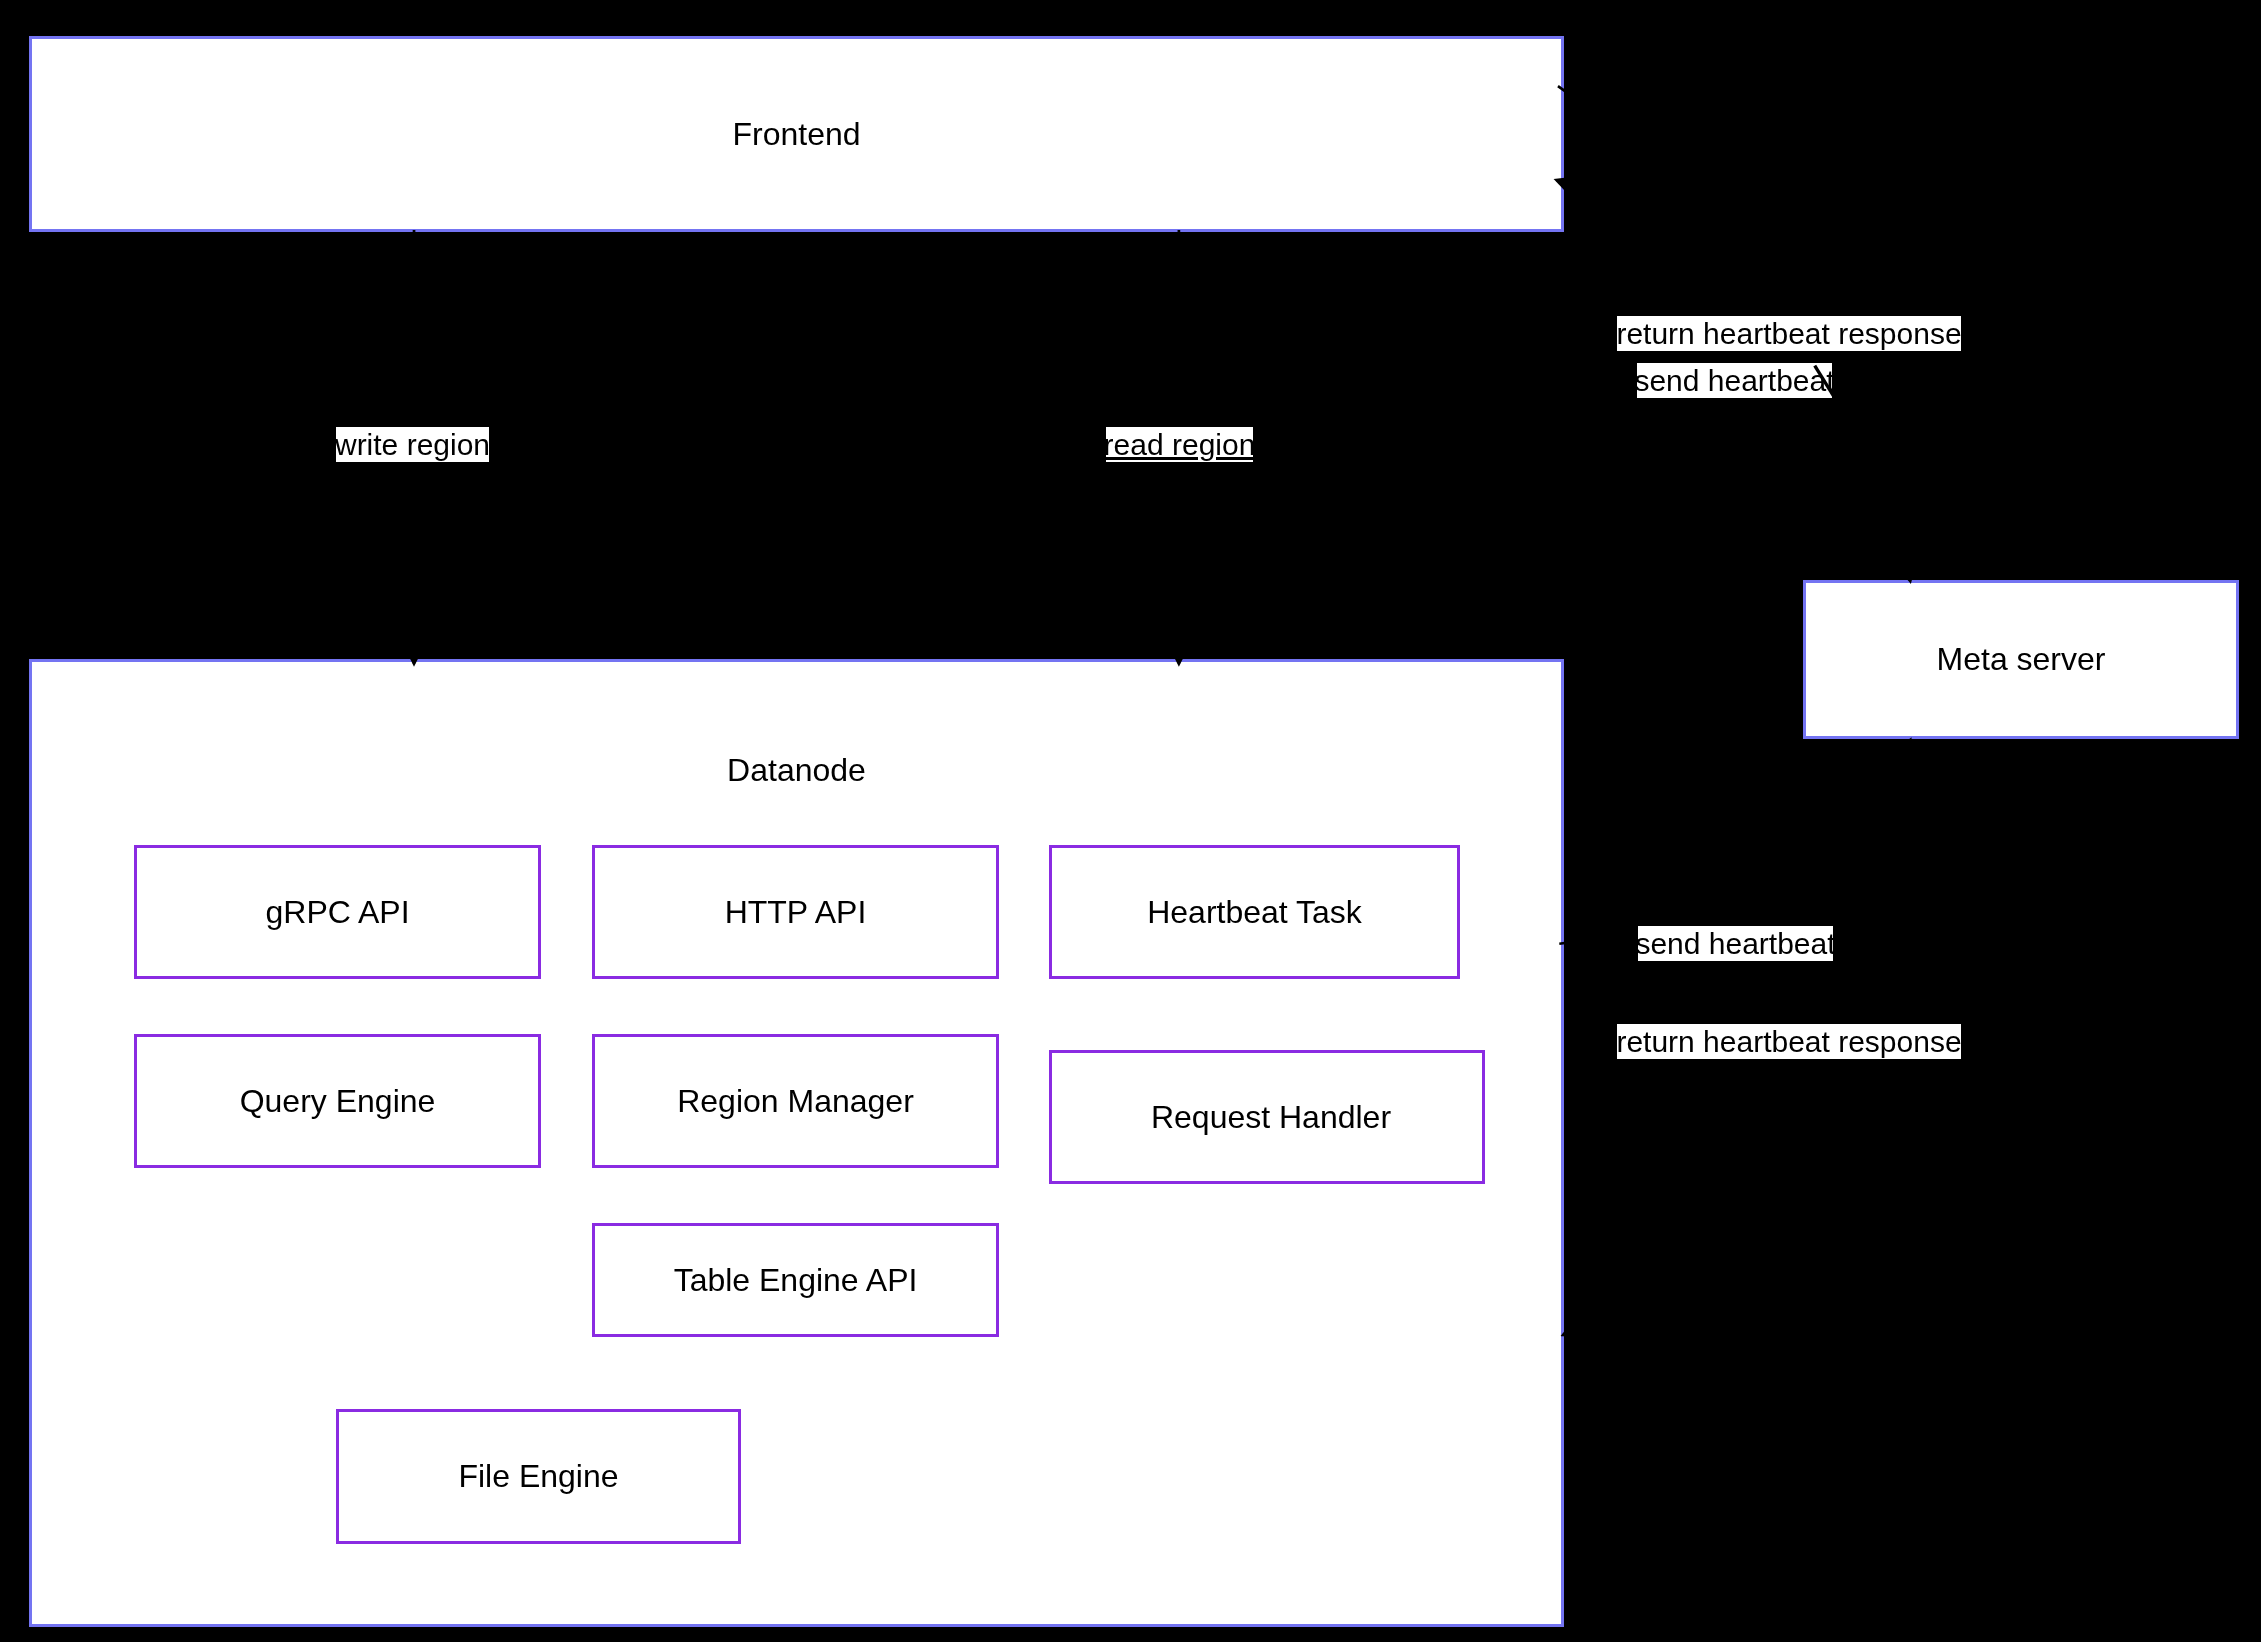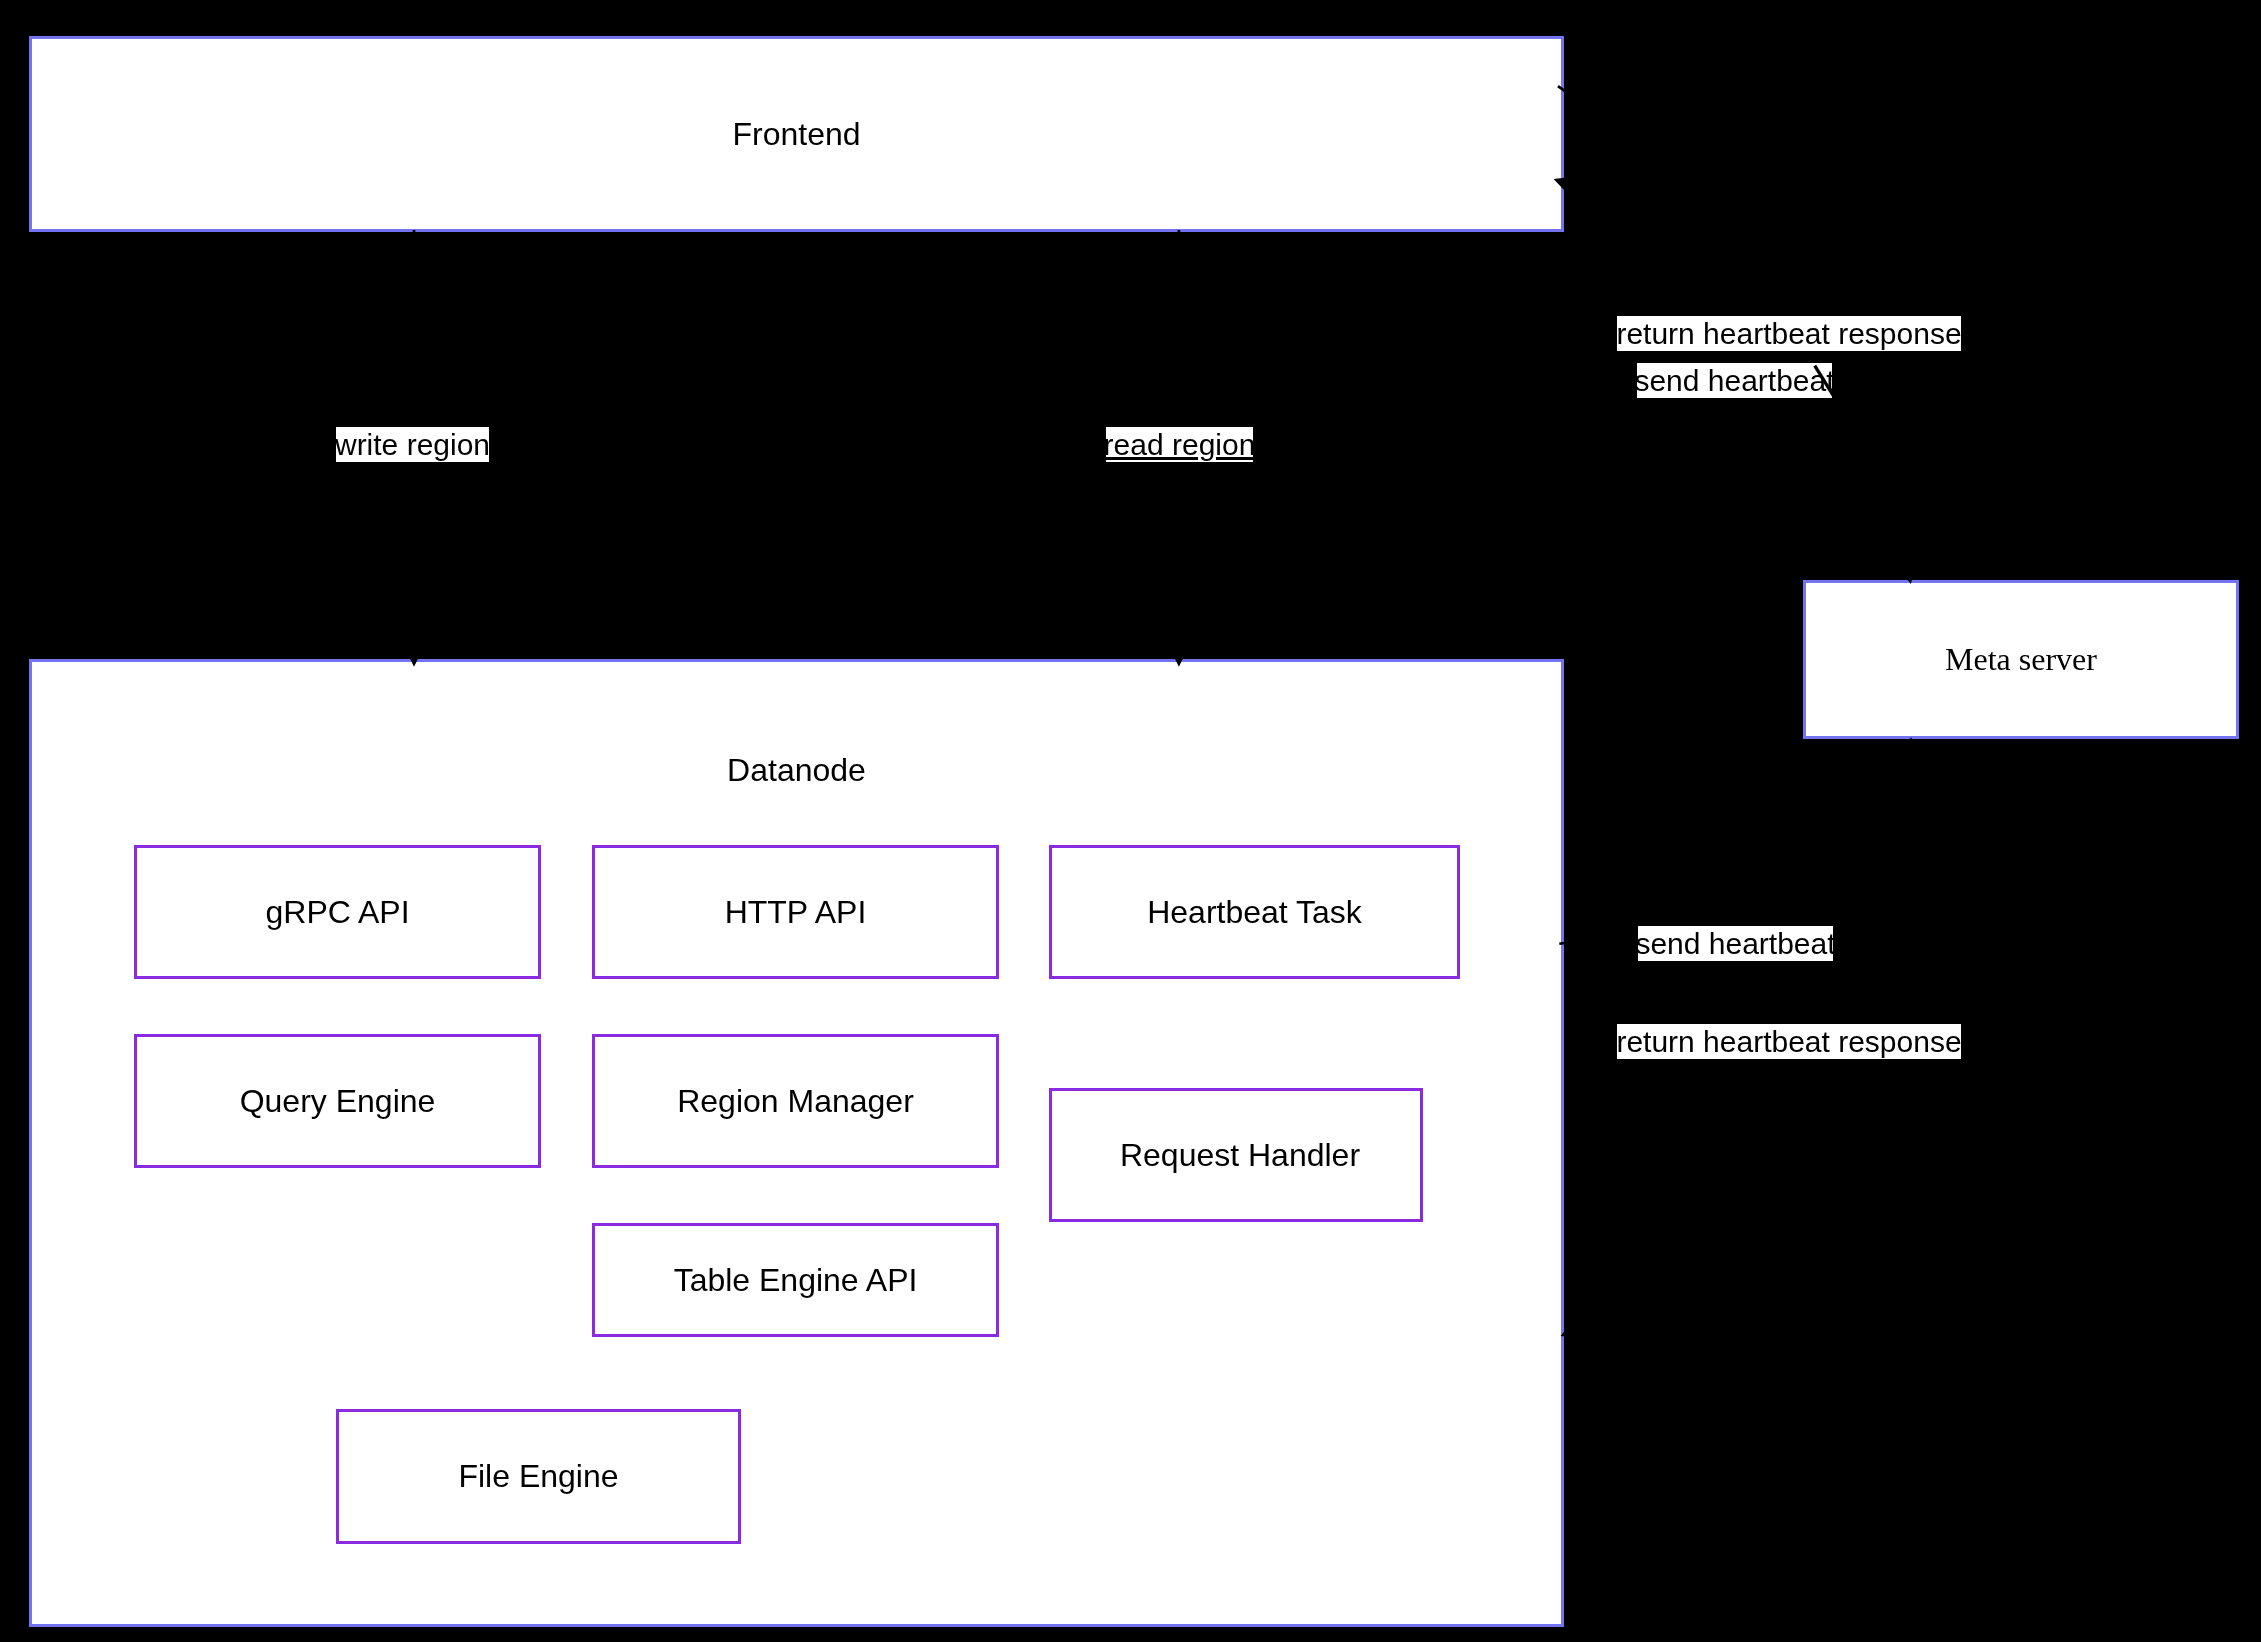--- a/index.html
+++ b/index.html
@@ -89,7 +89,7 @@
     <span>Frontend</span>
   </div>
 
-  <div class="container-node center-label" style="left:1803px; top:568px; width:436px; height:159px;font-family:Liberation Serif, serif;">
+  <div class="container-node center-label" style="left:1803px; top:568px; width:436px; height:159px;">
     <span>Meta server</span>
   </div>
 

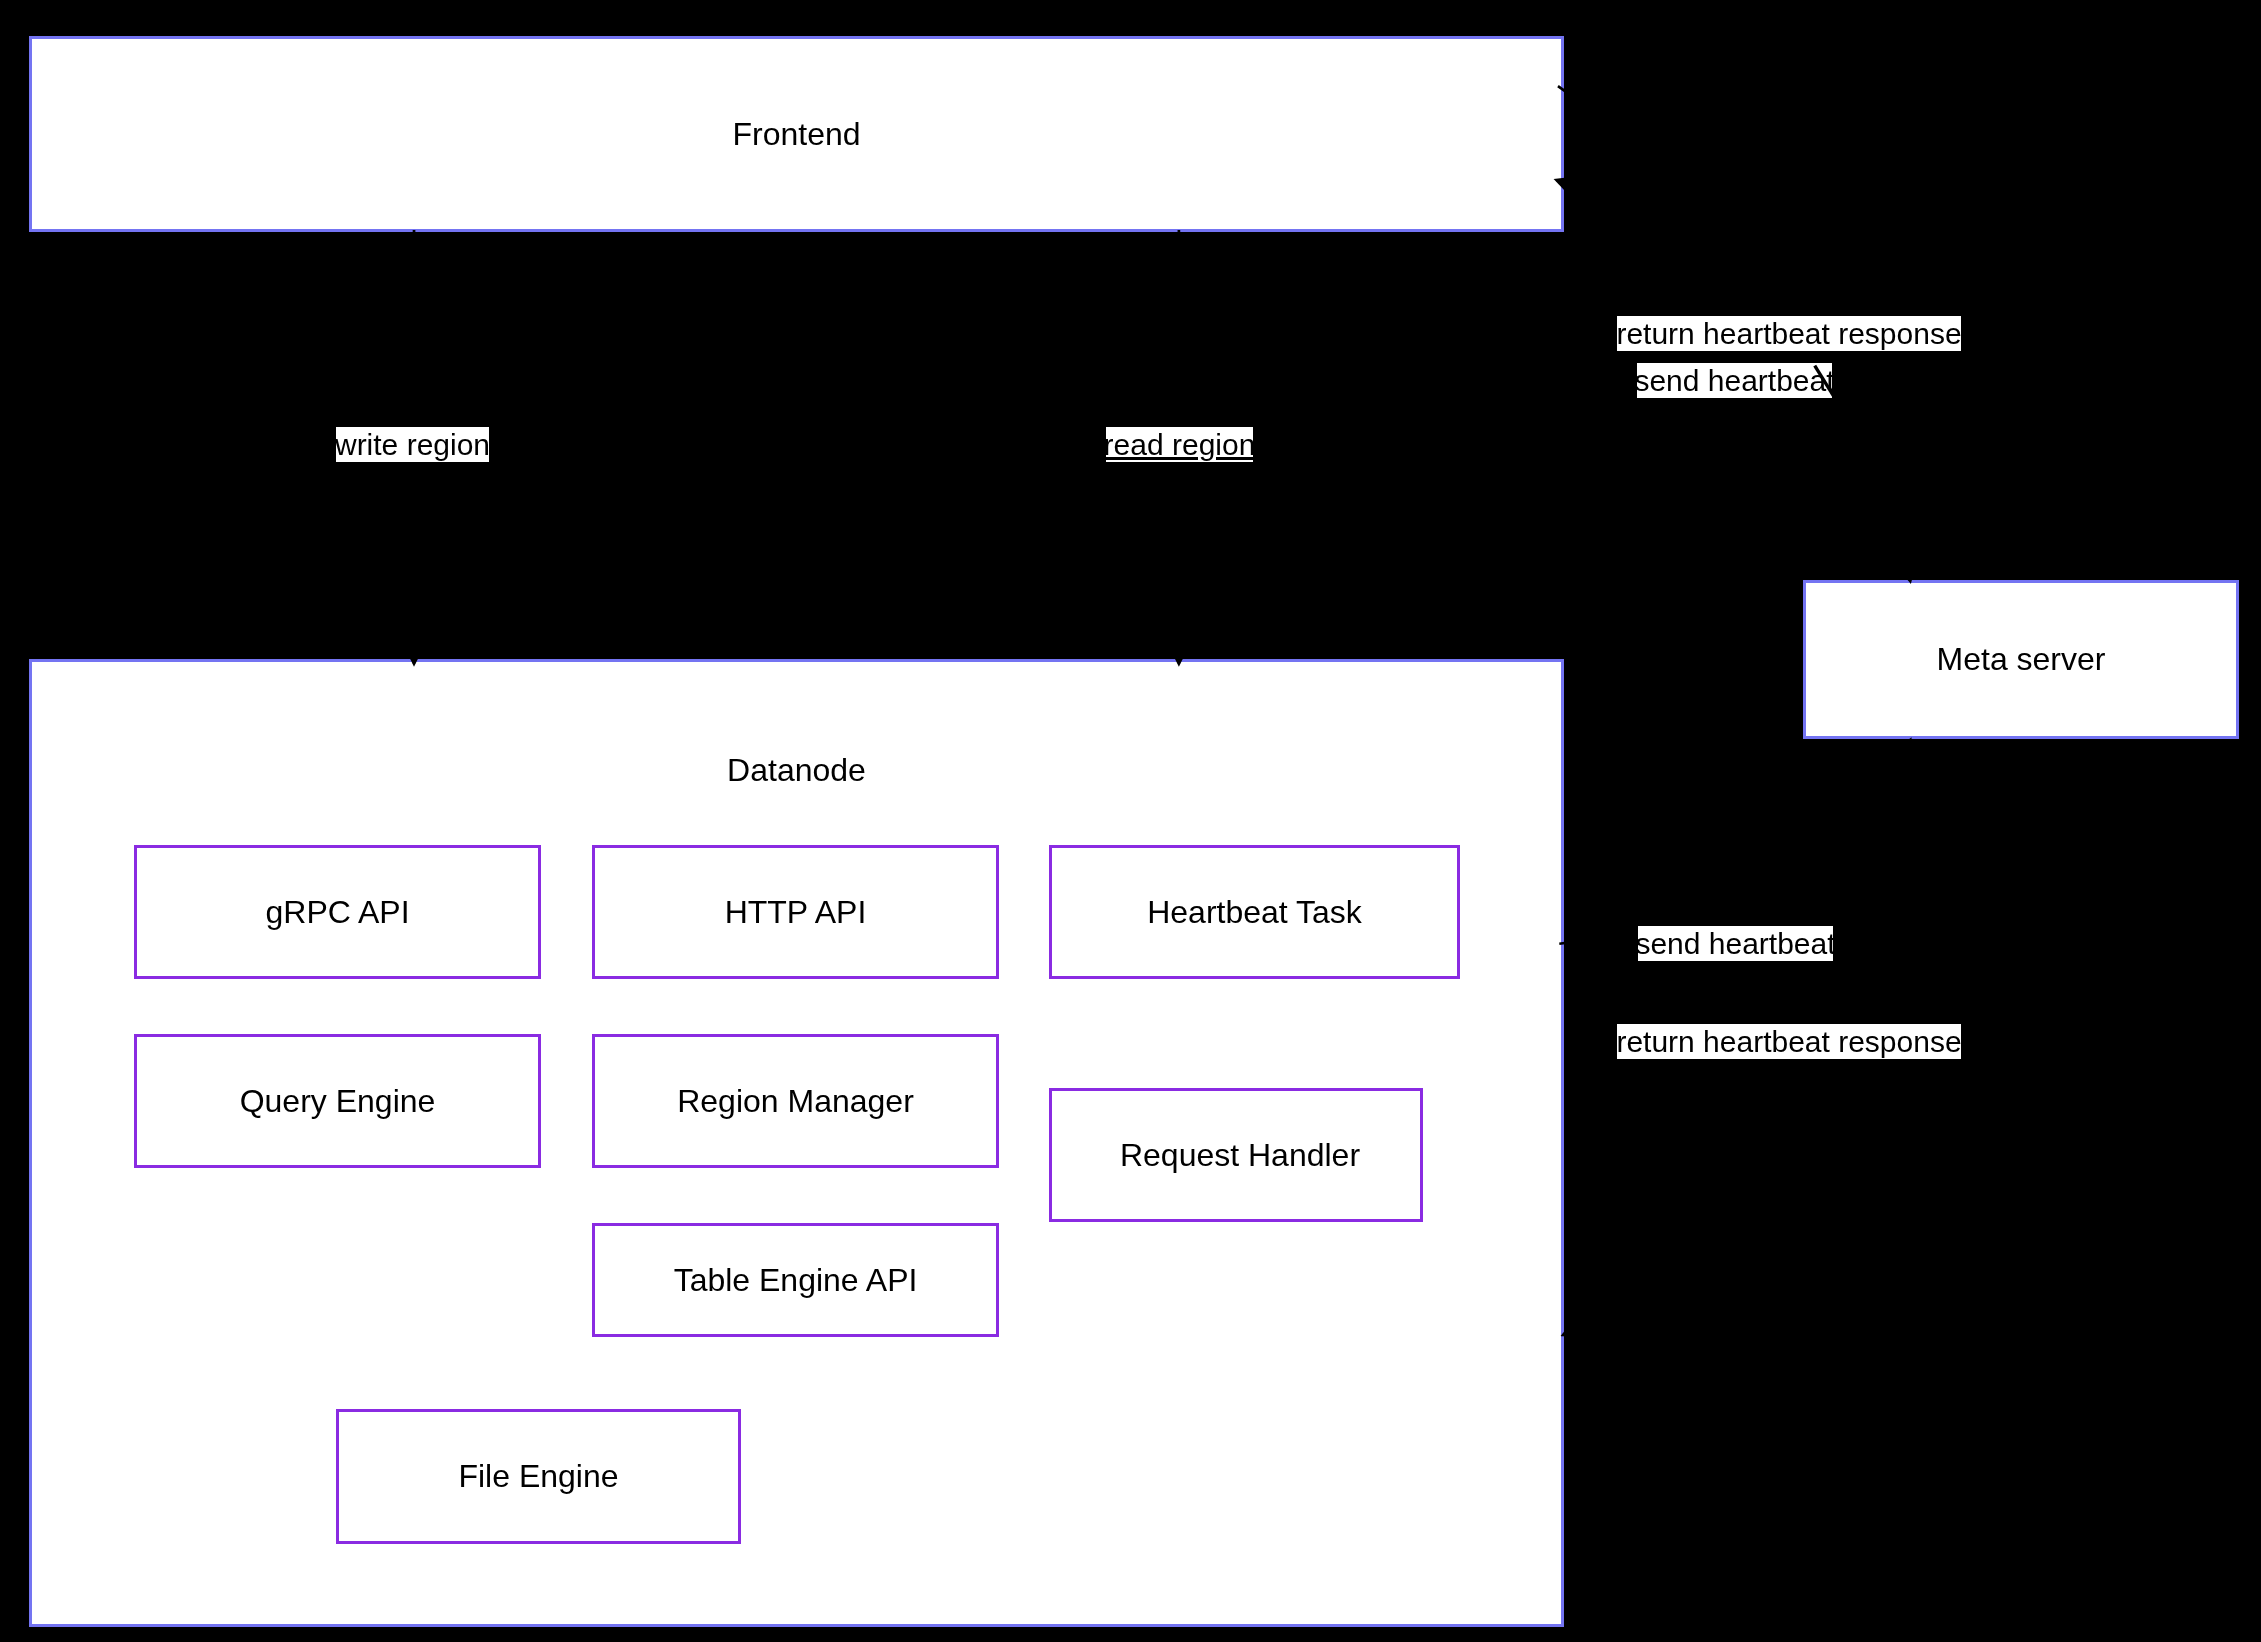--- a/index.html
+++ b/index.html
@@ -112,7 +112,7 @@
   <div class="component-node" style="left:592px; top:1022px; width:407px; height:134px;">
     <span>Region Manager</span>
   </div>
-  <div class="component-node" style="left:1049px; top:1076px; width:374px; height:134px;padding-left:8px;">
+  <div class="component-node" style="left:1049px; top:1038px; width:436px; height:134px;padding-left:8px;">
     <span>Request Handler</span>
   </div>
 

